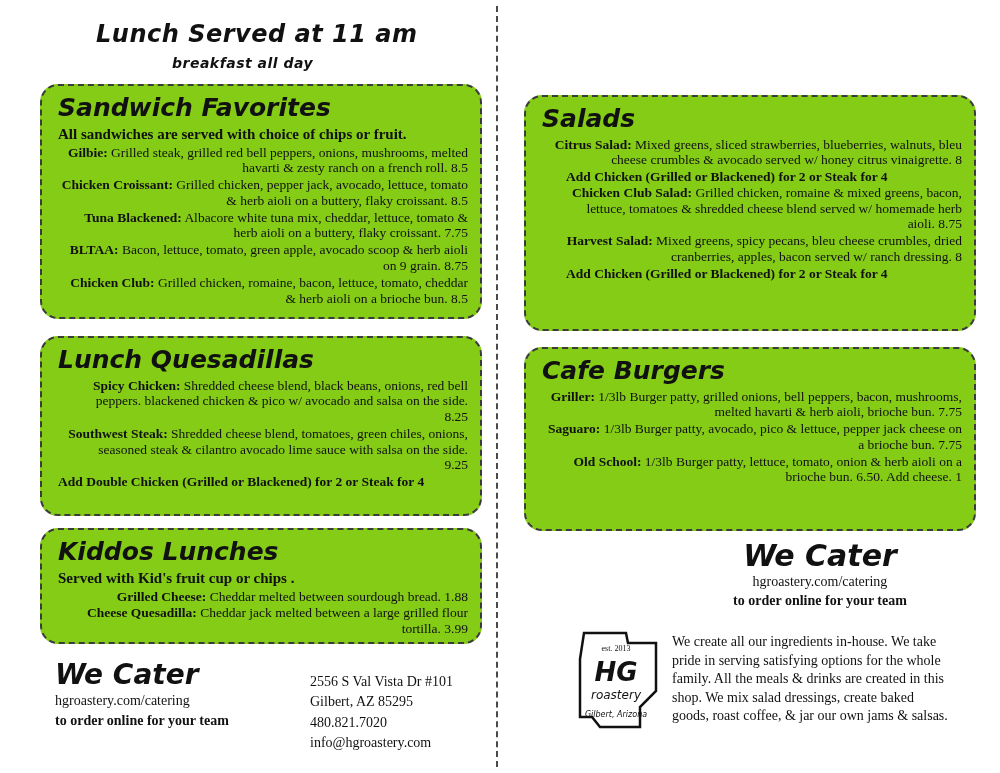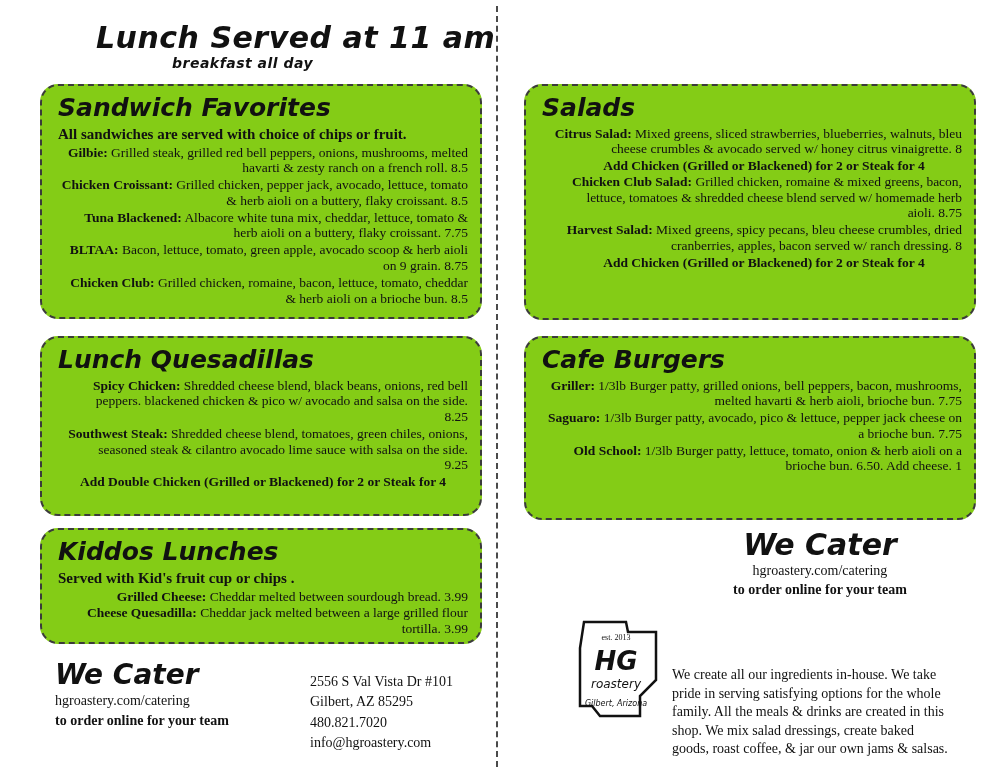--- a/index.html
+++ b/index.html
@@ -58,7 +58,7 @@
     position: absolute;
     left: 96px;
     top: 22px;
-    font-size: 30px;
+    font-size: 24px;
   }
   .lunch-sub {
     position: absolute;

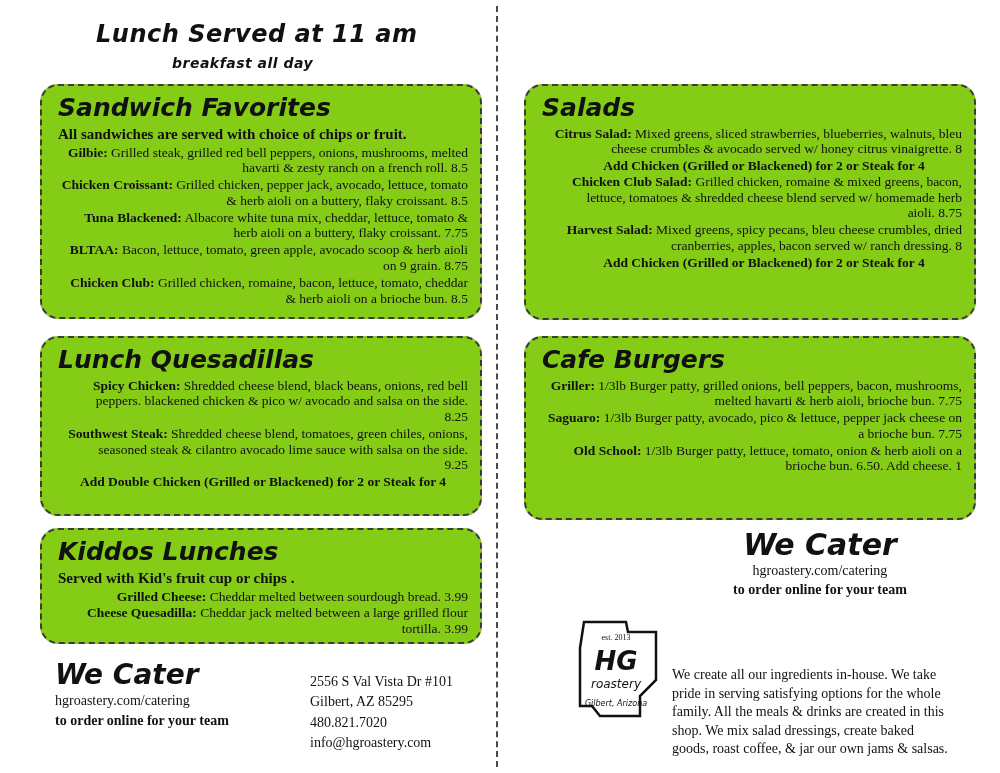--- a/index.html
+++ b/index.html
@@ -40,7 +40,7 @@
   .col-right {
     position: absolute;
     left: 500px;
-    top: 0;
+    top: 11px;
     width: 500px;
     height: 541px;
   }

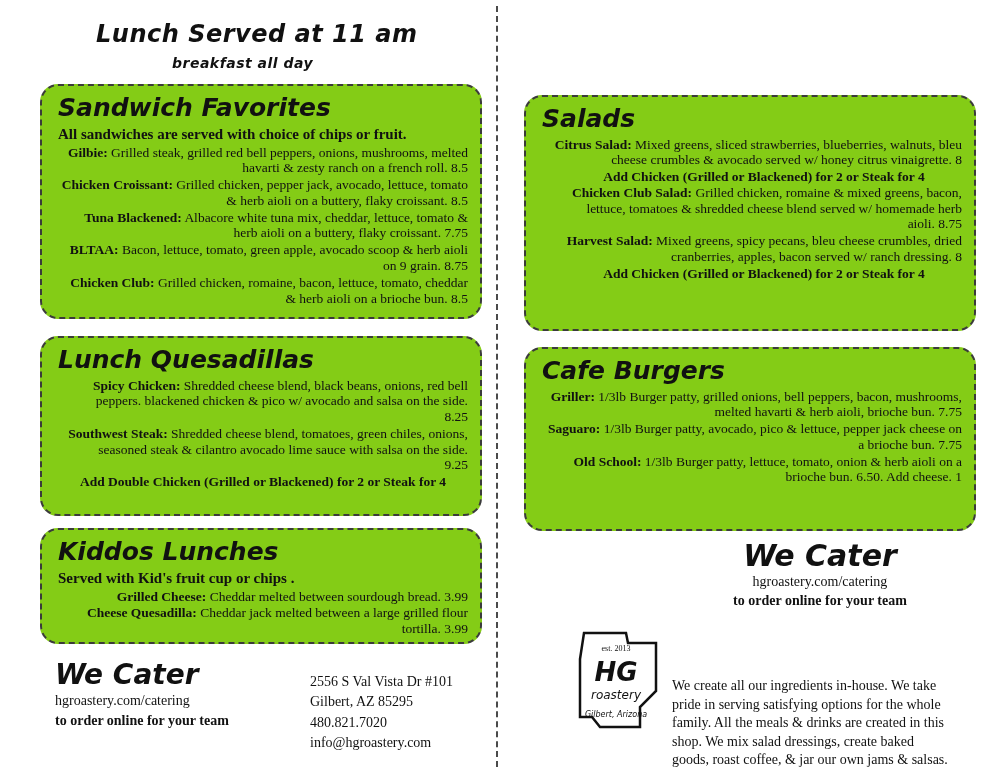--- a/index.html
+++ b/index.html
@@ -102,7 +102,6 @@
     font-weight: bold;
     line-height: 1.17;
     margin: 1px 0 0 0;
-    text-align: center;
   }
   .addline.indent { padding-left: 24px; }
 

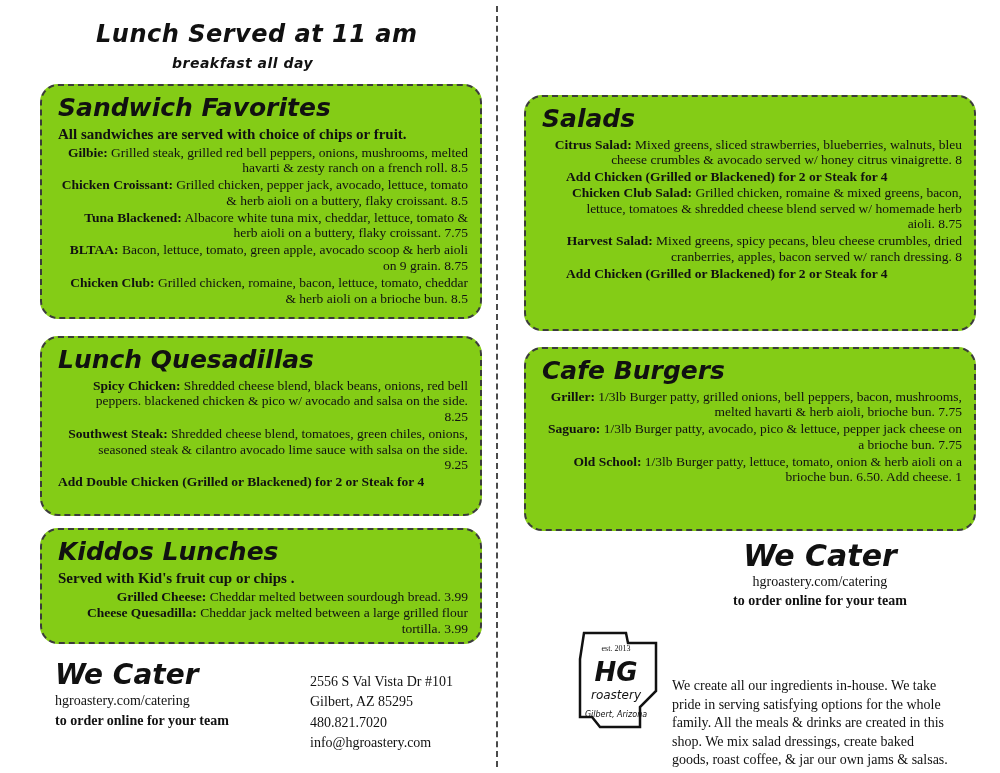--- a/index.html
+++ b/index.html
@@ -215,7 +215,7 @@
     <div class="box" id="box-kiddos">
       <div class="box-title">Kiddos Lunches</div>
       <div class="note">Served with Kid's fruit cup or chips .</div>
-      <p class="item"><b>Grilled Cheese:</b> <span>Cheddar melted between sourdough bread. 3.99</span></p>
+      <p class="item"><b>Grilled Cheese:</b> <span>Cheddar melted between sourdough bread. 1.88</span></p>
       <p class="item"><b>Cheese Quesadilla:</b> <span>Cheddar jack melted between a large grilled flour tortilla. 3.99</span></p>
     </div>
 

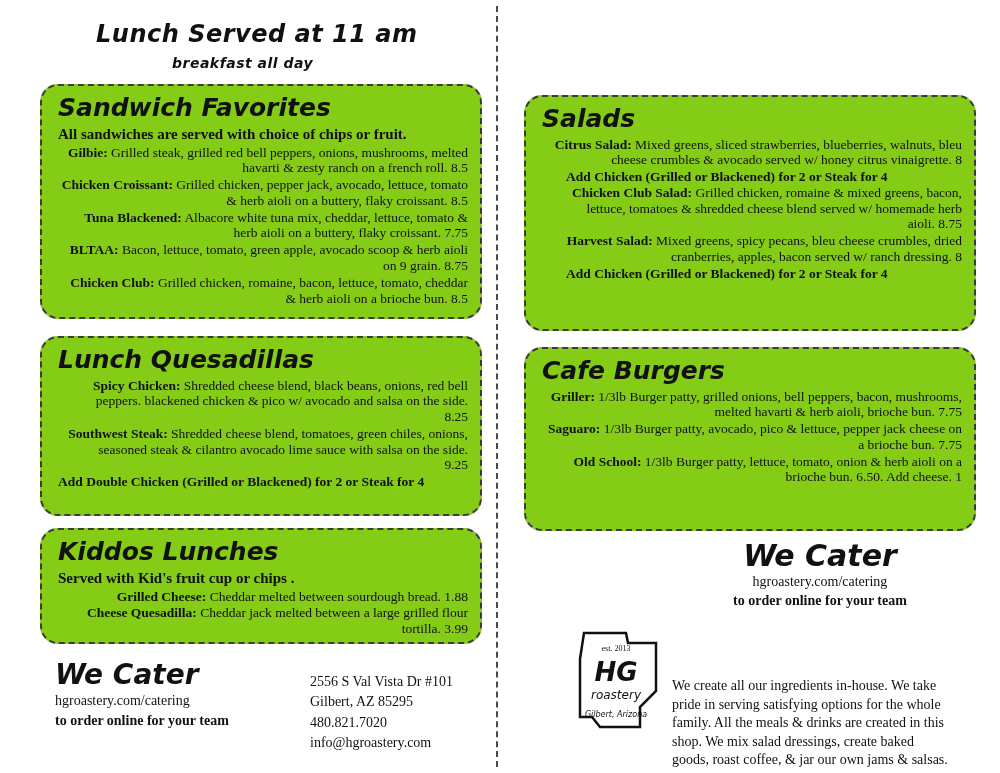--- a/index.html
+++ b/index.html
@@ -170,7 +170,6 @@
     width: 282px;
     font-size: 14px;
     line-height: 1.33;
-    margin-top: 44px;
   }
 
   .logo-wrap {

